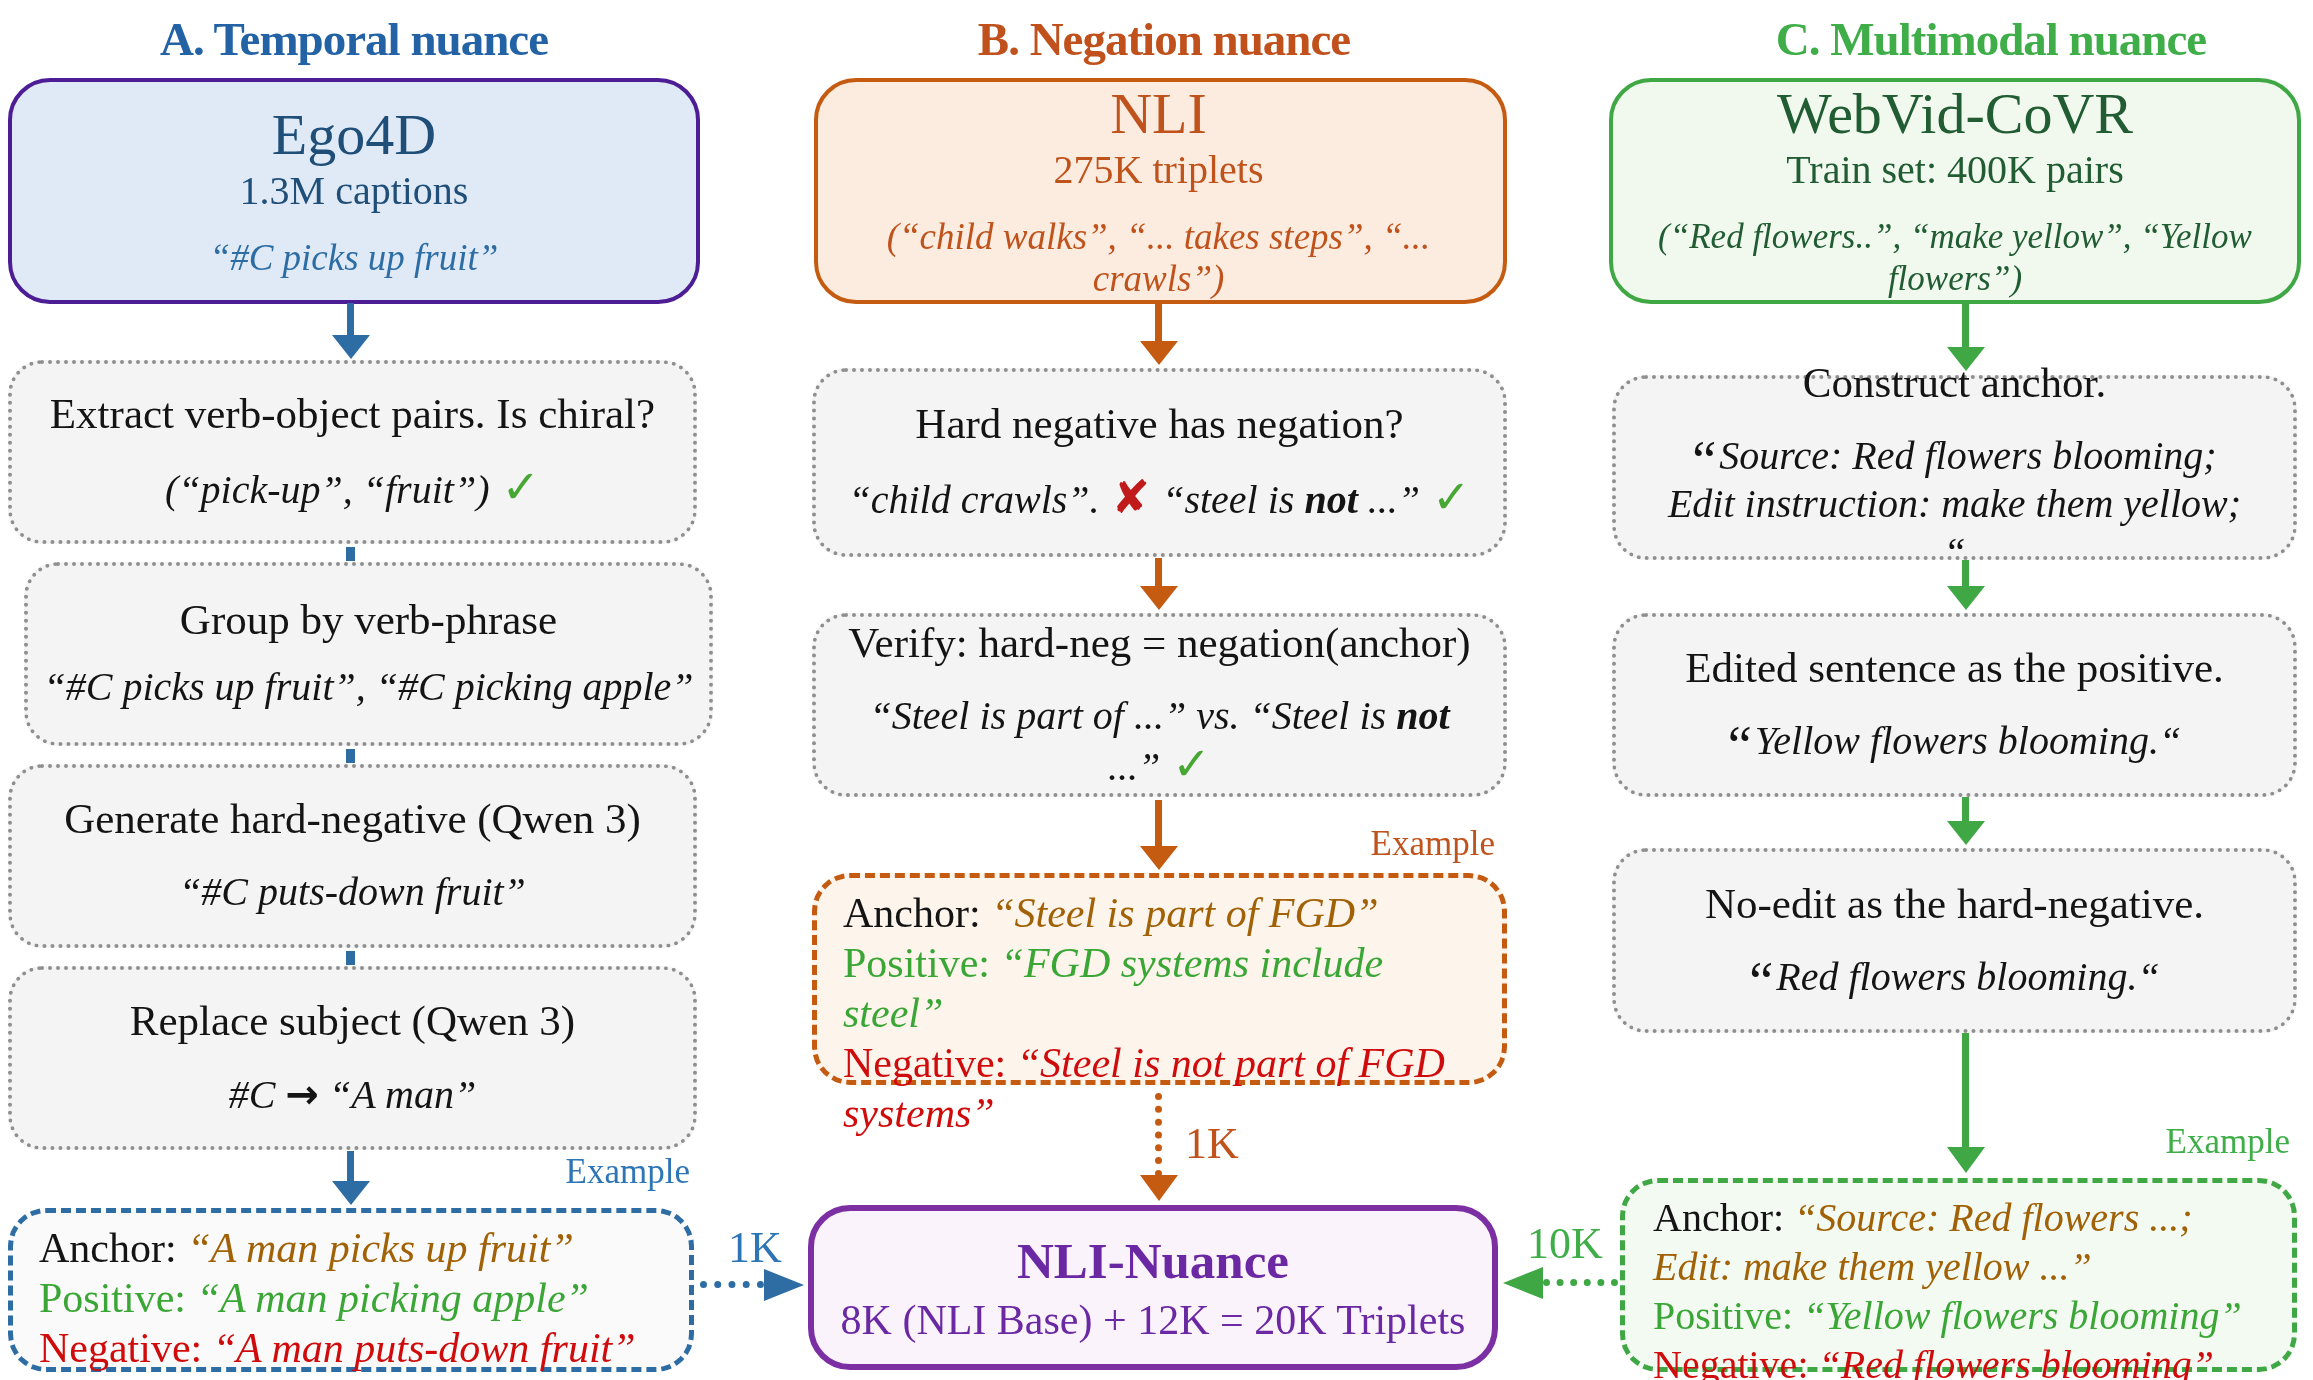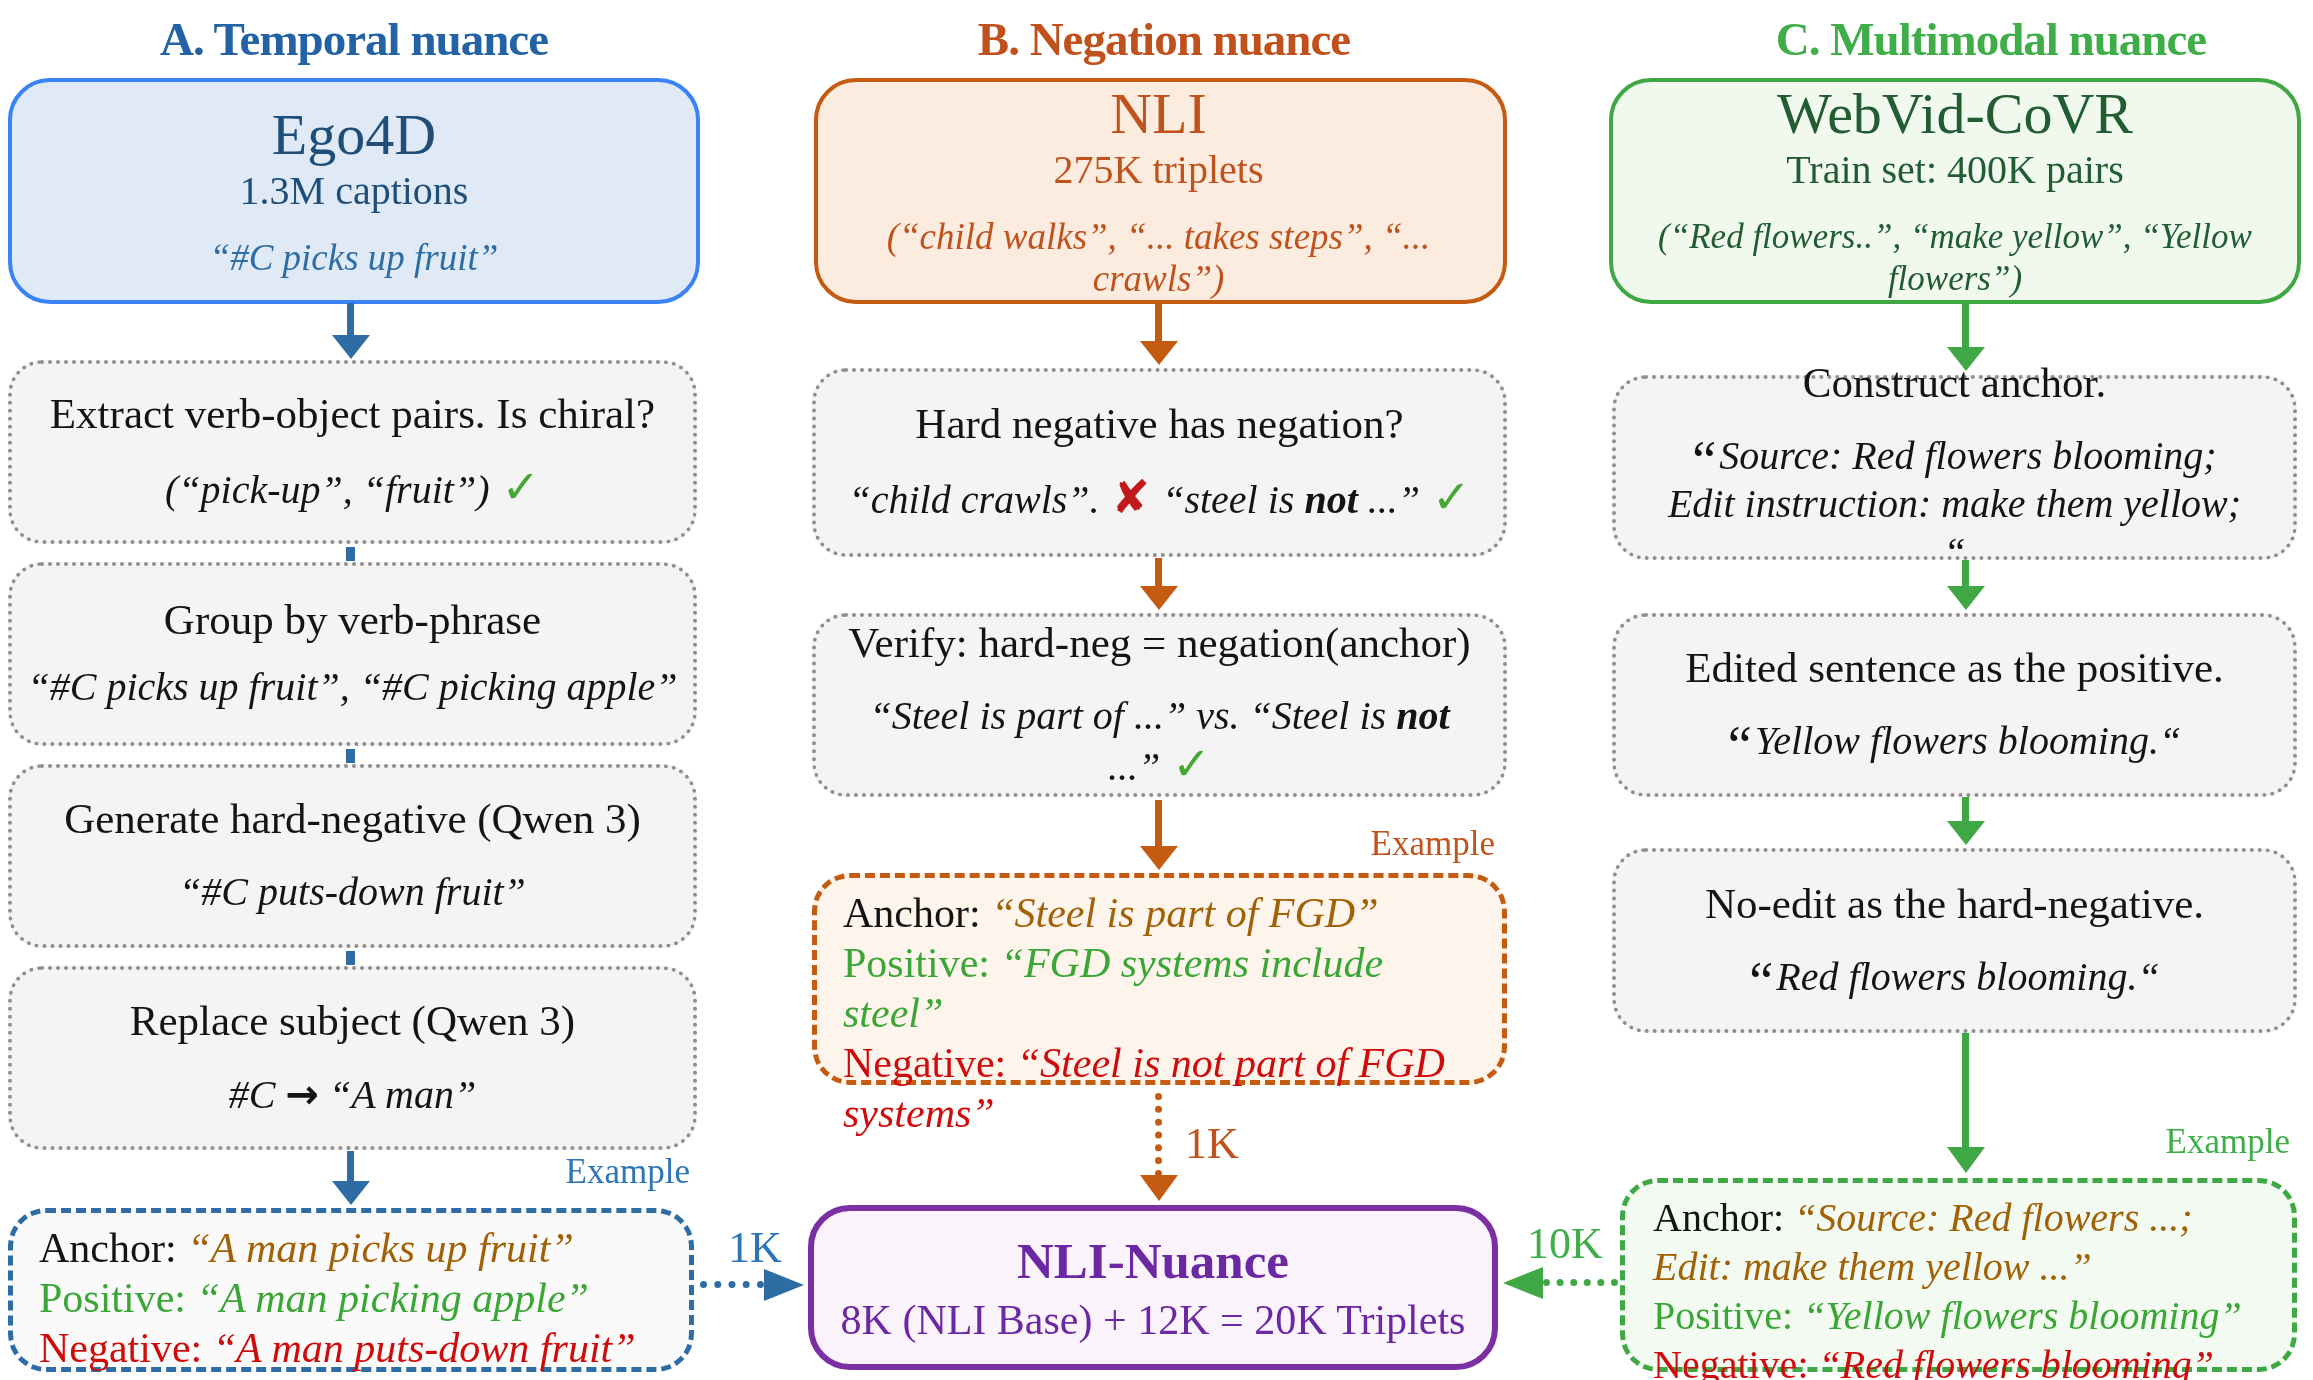--- a/index.html
+++ b/index.html
@@ -15,7 +15,7 @@
   .src-name{font-size:58px;line-height:64px;}
   .src-stat{font-size:40px;line-height:48px;margin-bottom:22px;}
   .src-sample{font-style:italic;font-size:37px;line-height:42px;}
-  .srcbox-a{background:#dfeaf6;border:4px solid #3b82f6;}
+  .srcbox-a{background:#dfeaf6;border:4px solid #4c1d95;}
   .srcbox-a .src-name,.srcbox-a .src-stat{color:#1f4e79;}
   .srcbox-a .src-sample{color:#2e6da4;}
   .srcbox-b{background:#fbecdf;border:4px solid #c55a11;}

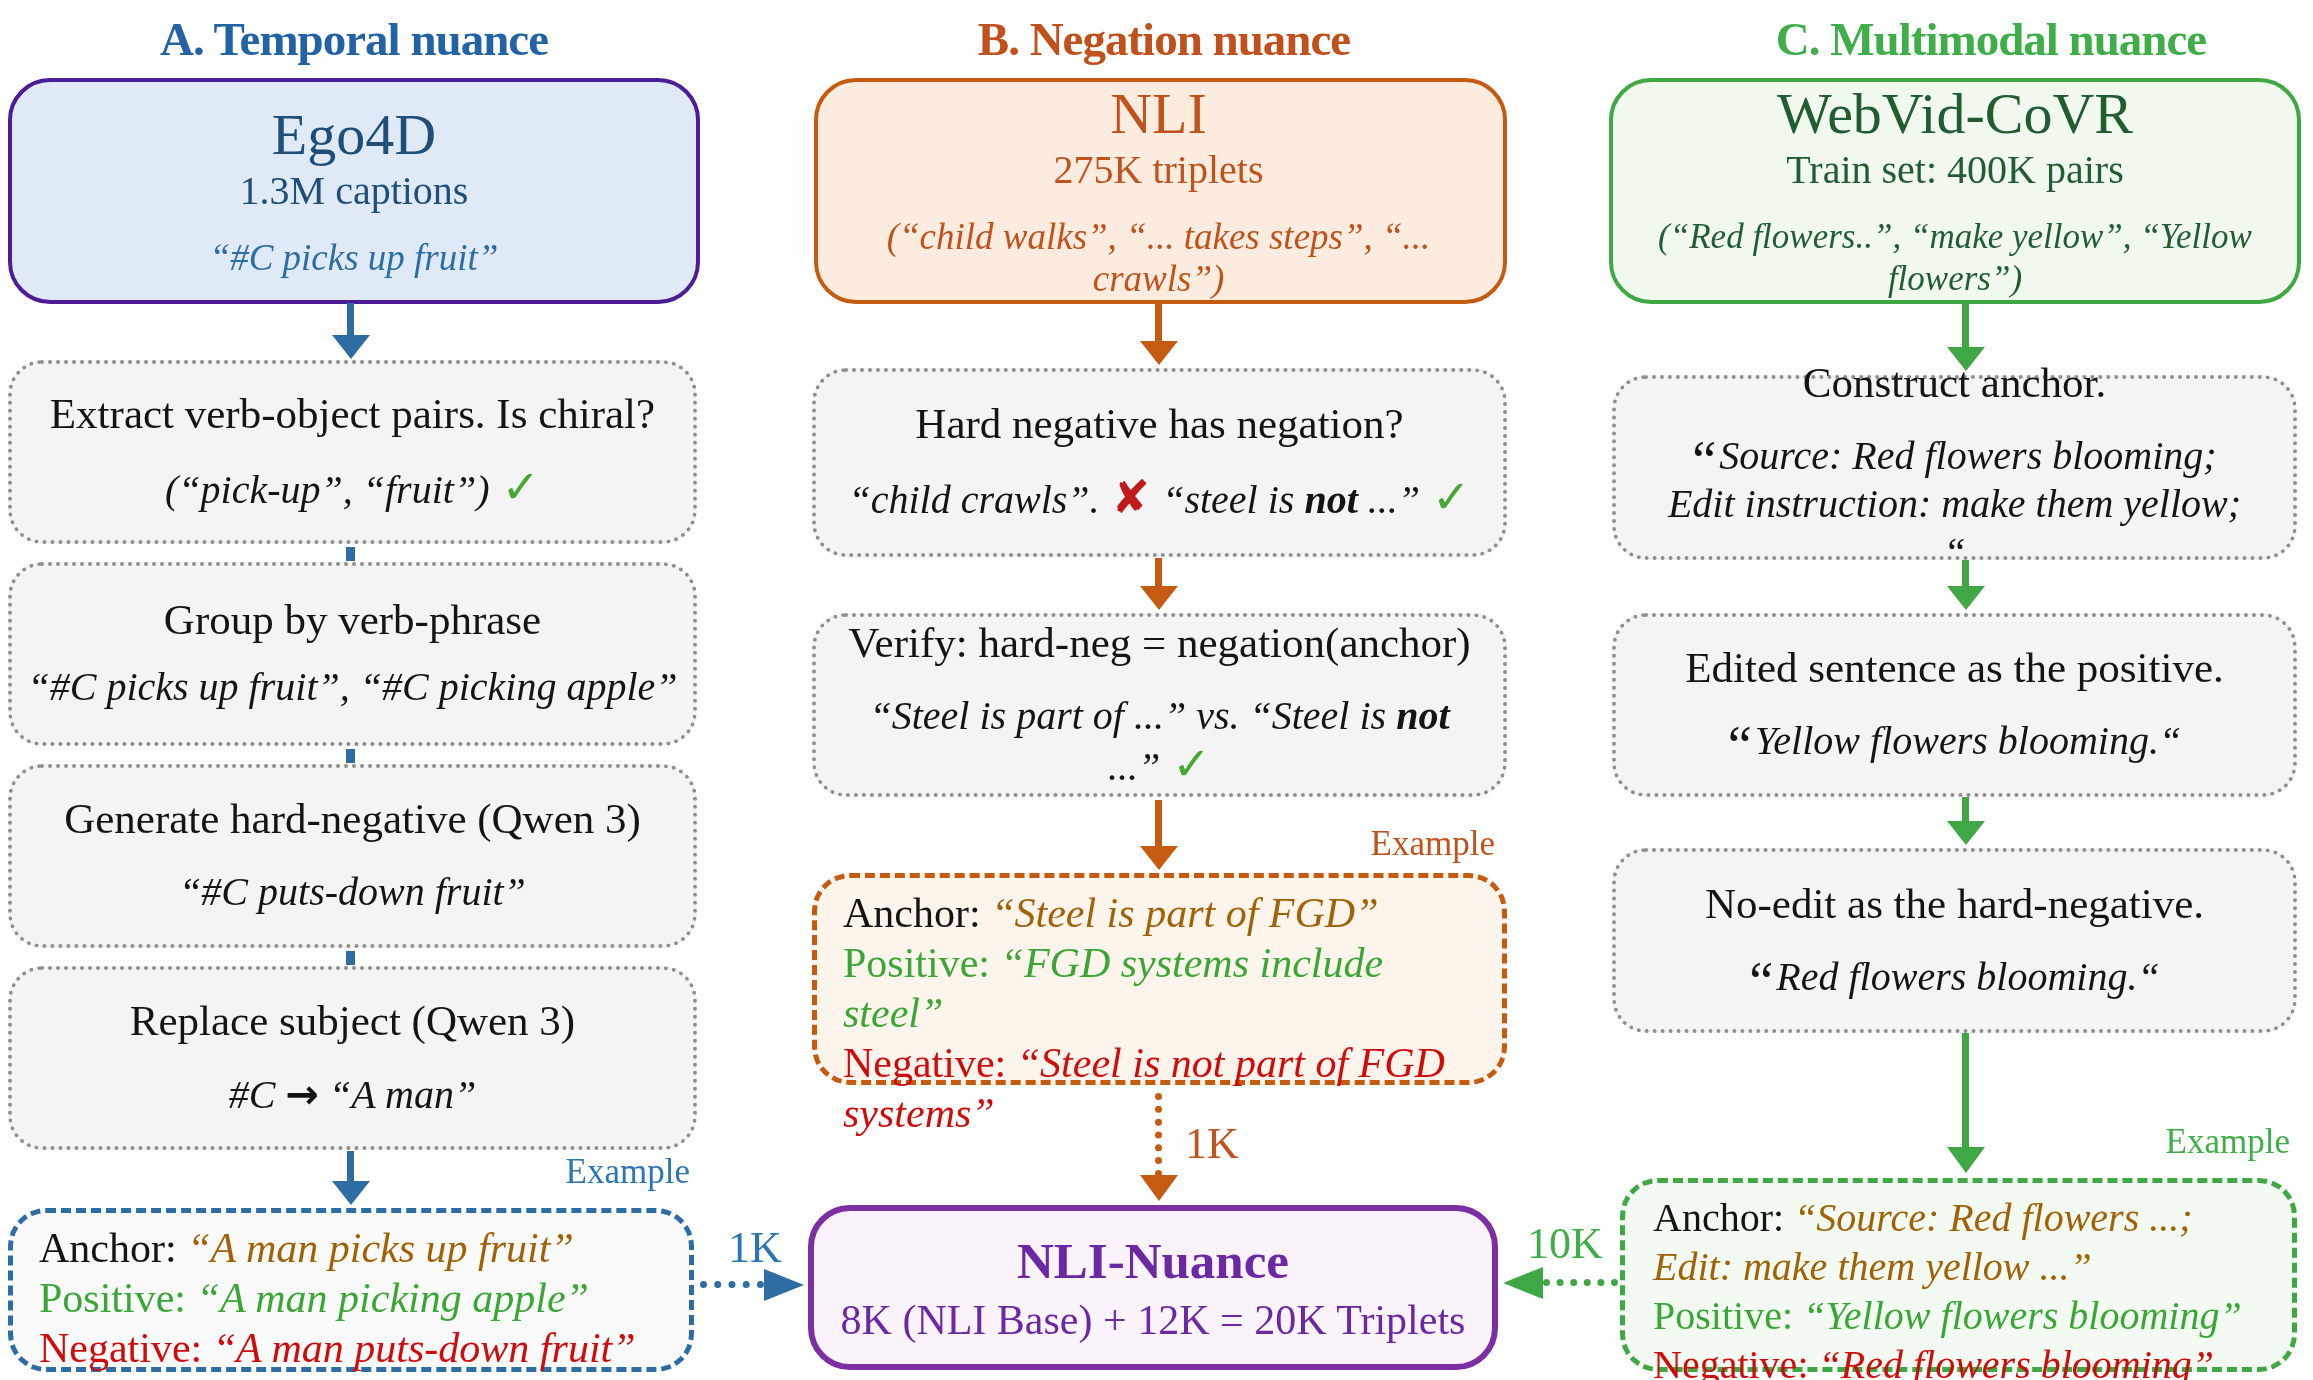--- a/index.html
+++ b/index.html
@@ -111,7 +111,7 @@
       <span>(“pick-up”, “fruit”)</span><span class="chk">✓</span>
     </div>
   </div>
-  <div class="abs step" style="left:8px;top:562px;width:689px;height:184px;gap:20px;">
+  <div class="abs step" style="left:24px;top:562px;width:689px;height:184px;gap:20px;">
     <div class="step-title">Group by verb-phrase</div>
     <div class="step-detail">“#C picks up fruit”, “#C picking apple”</div>
   </div>

